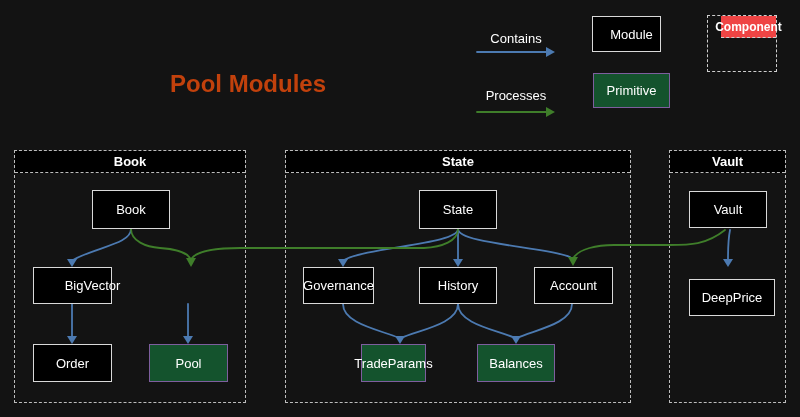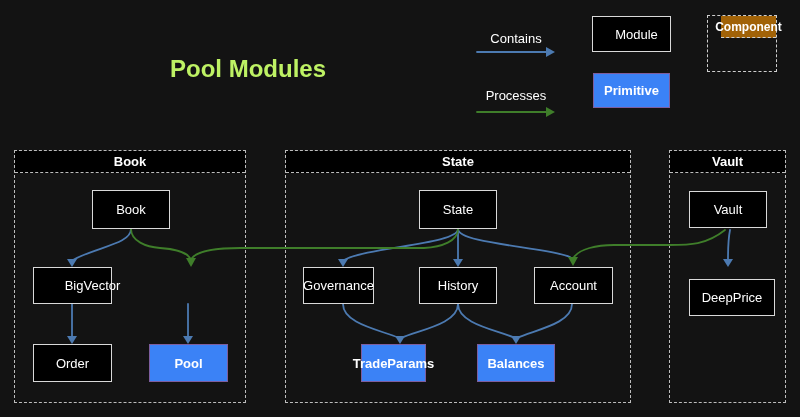--- a/index.html
+++ b/index.html
@@ -36,7 +36,7 @@
   <div class="legend-label" style="left:470px;top:31px;">Contains</div>
   <div class="legend-label" style="left:470px;top:88px;">Processes</div>
 
-  <div class="node" style="left:592px;top:16px;width:79px;height:36px;padding-left:10px;">Module</div>
+  <div class="node" style="left:592px;top:16px;width:69px;height:36px;padding-left:10px;">Module</div>
   <div class="node primitive" style="left:593px;top:73px;width:77px;height:35px;">Primitive</div>
   <div class="component-box" style="left:707px;top:15px;width:70px;height:57px;">
     <div class="component-label">Component</div>

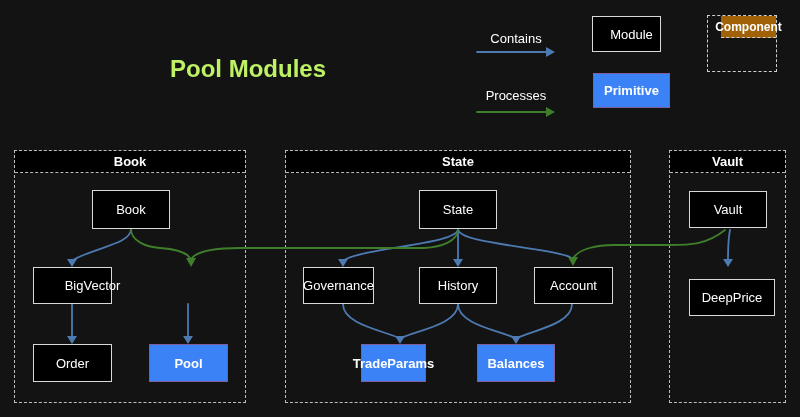--- a/index.html
+++ b/index.html
@@ -18,7 +18,7 @@
                  border-bottom:1.5px dashed #bdbdbd;color:#ffffff;font-weight:bold;
                  font-size:13px;display:flex;align-items:center;justify-content:center;}
   .component-box{position:absolute;box-sizing:border-box;border:1.5px dashed #cfcfcf;z-index:3;}
-  .component-label{height:21px;background:#a16207;border-bottom:1.5px dashed #cfcfcf;
+  .component-label{height:21px;background:#ef4444;border-bottom:1.5px dashed #cfcfcf;
                    color:#ffffff;font-weight:bold;font-size:12px;
                    display:flex;align-items:center;justify-content:center;margin-left:13px;}
   svg.edges{position:absolute;left:0;top:0;z-index:2;}

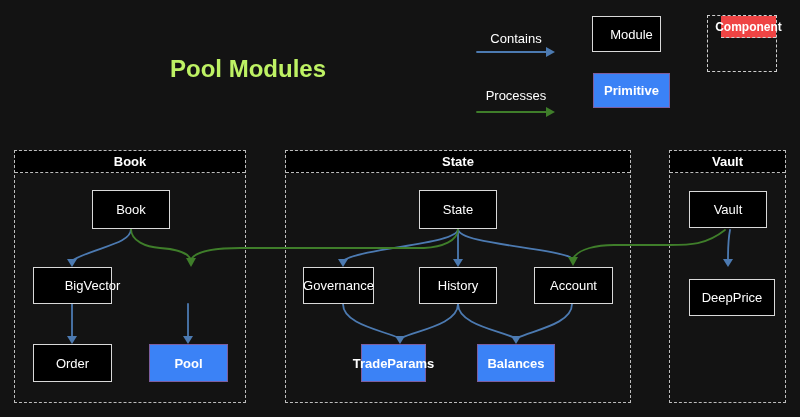--- a/index.html
+++ b/index.html
@@ -5,7 +5,7 @@
   html,body{margin:0;padding:0;background:#131313;}
   .canvas{position:relative;width:800px;height:417px;background:#131313;
           font-family:"Liberation Sans",sans-serif;overflow:hidden;}
-  .page-title{position:absolute;left:170px;top:55px;color:#bef264;
+  .page-title{position:absolute;left:170px;top:70px;color:#c2410c;
               font-size:24px;font-weight:bold;z-index:4;}
   .legend-label{position:absolute;width:92px;text-align:center;color:#fff;
                 font-size:13px;z-index:4;}

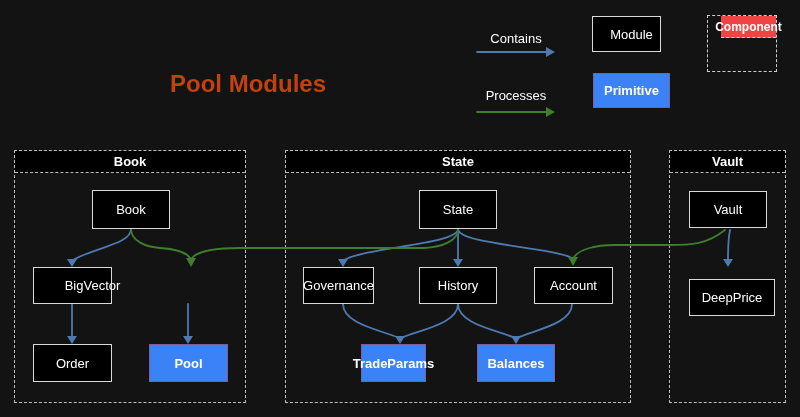--- a/index.html
+++ b/index.html
@@ -12,7 +12,7 @@
   .node{position:absolute;box-sizing:border-box;background:#000000;
         border:1.5px solid #d9d9d9;color:#ffffff;font-size:13px;
         display:flex;align-items:center;justify-content:center;z-index:3;}
-  .node.primitive{background:#3b82f6;border-color:#7e5e9e;font-weight:bold;}
+  .node.primitive{background:#14532d;border-color:#7e5e9e;}
   .cluster{position:absolute;box-sizing:border-box;border:1.5px dashed #bdbdbd;z-index:1;}
   .cluster-label{position:absolute;top:0;left:0;right:0;height:21px;background:#000000;
                  border-bottom:1.5px dashed #bdbdbd;color:#ffffff;font-weight:bold;

